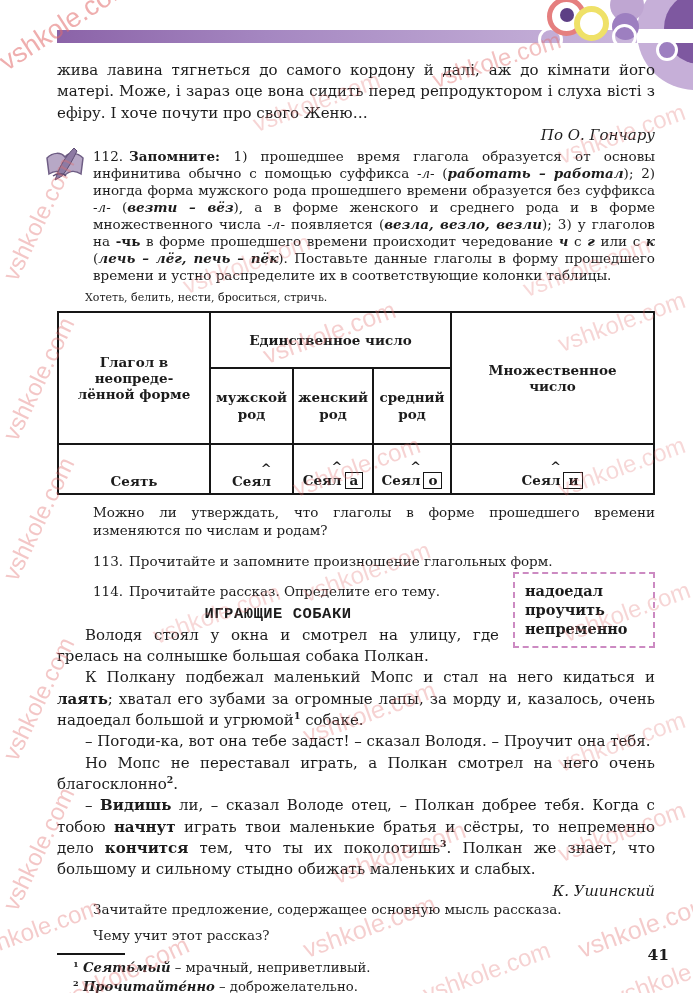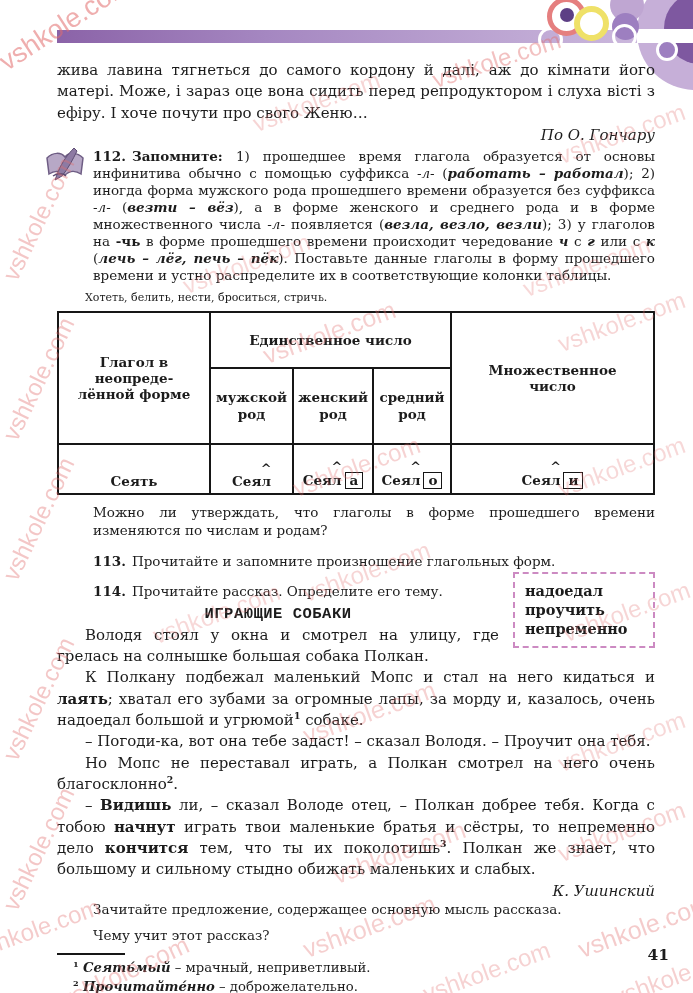--- a/index.html
+++ b/index.html
@@ -43,7 +43,7 @@
   .instr{font-size:13.5px;line-height:17px;text-align:justify;}
   .exercise112{position:relative;margin:4px 0 0 36px;}
   .ex-icon{position:absolute;left:-50px;top:-2px;width:44px;height:38px;}
-  .ex-num{font-weight:bold;margin-right:6px;}
+  .ex-num{font-weight:normal;margin-right:6px;}
   .word-list{margin:7px 0 0 28px;font-size:11px;}
   .question{margin:8px 0 0 36px;font-size:13.5px;line-height:18px;text-align:justify;}
   .instr113{margin:14px 0 0 36px;}

